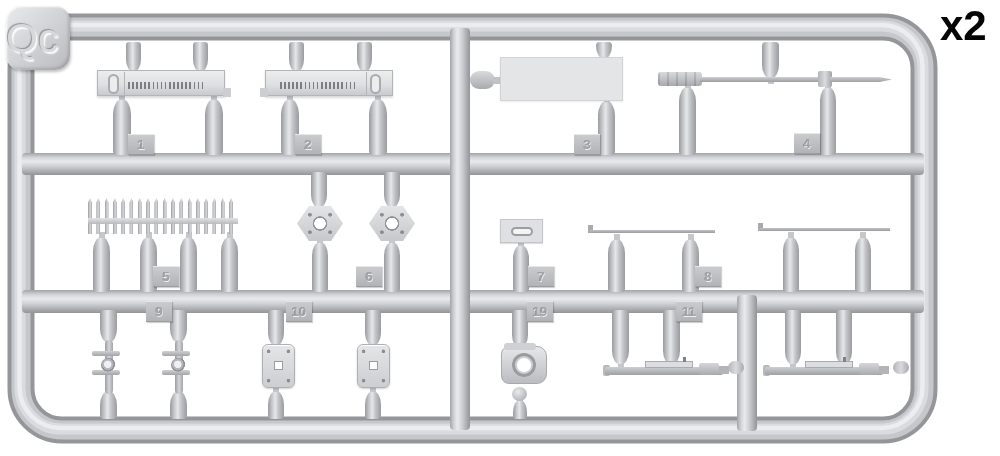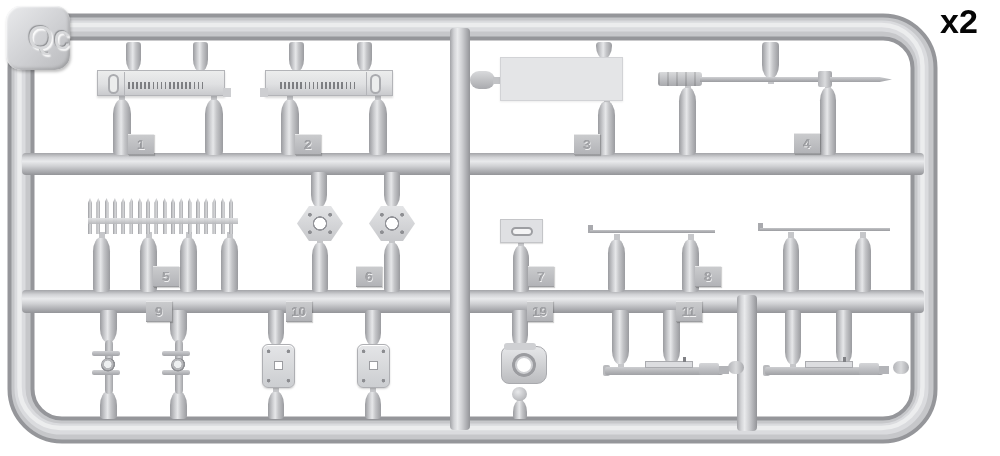--- a/index.html
+++ b/index.html
@@ -27,7 +27,7 @@
   .code-tab{position:absolute;left:6px;top:6px;width:64px;height:64px;border-radius:15px;
     background:linear-gradient(135deg,#e9eaec 0%,#cfd0d3 55%,#b9babd 100%);
     box-shadow:inset 1px 1px 2px rgba(255,255,255,.9),inset -2px -2px 3px rgba(0,0,0,.15),1px 2px 3px rgba(0,0,0,.25);
-    display:flex;align-items:center;justify-content:flex-end;font-size:33px;color:#d7d8da;
+    display:flex;align-items:center;justify-content:flex-start;font-size:41px;color:#d7d8da;
     text-shadow:-1px -1px 1px rgba(90,91,95,.55),1.5px 1.5px 1.5px rgba(255,255,255,.95);}
   .qty{position:absolute;left:940px;top:2px;font-size:34px;font-weight:bold;color:#050505;text-align:center;}
   .ammo-box{background:linear-gradient(180deg,#eceded 0%,#dfe0e2 55%,#c9cacd 100%);

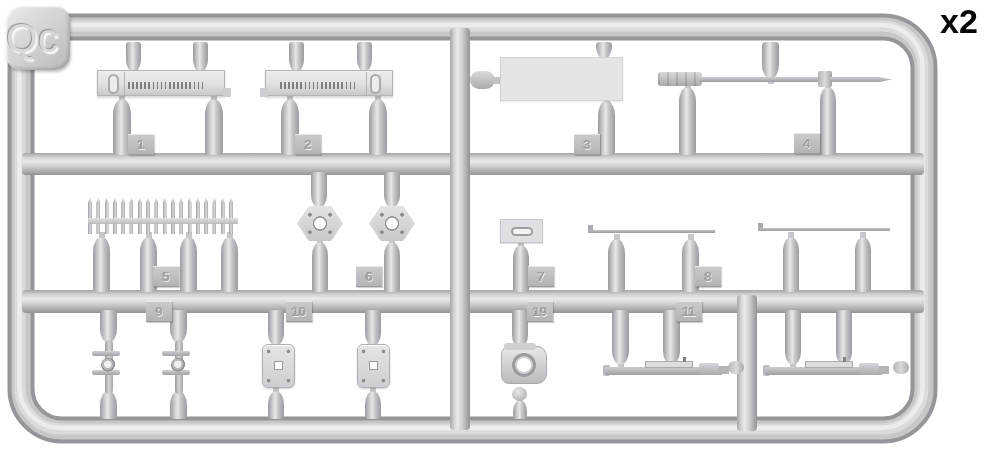--- a/index.html
+++ b/index.html
@@ -29,7 +29,7 @@
     box-shadow:inset 1px 1px 2px rgba(255,255,255,.9),inset -2px -2px 3px rgba(0,0,0,.15),1px 2px 3px rgba(0,0,0,.25);
     display:flex;align-items:center;justify-content:flex-start;font-size:41px;color:#d7d8da;
     text-shadow:-1px -1px 1px rgba(90,91,95,.55),1.5px 1.5px 1.5px rgba(255,255,255,.95);}
-  .qty{position:absolute;left:940px;top:2px;font-size:34px;font-weight:bold;color:#050505;text-align:center;}
+  .qty{position:absolute;left:940px;top:2px;font-size:42px;font-weight:bold;color:#050505;text-align:center;}
   .ammo-box{background:linear-gradient(180deg,#eceded 0%,#dfe0e2 55%,#c9cacd 100%);
     border:1px solid #b3b4b8;box-sizing:border-box;box-shadow:0 2px 2px rgba(0,0,0,.15);}
   .box-slot{position:absolute;width:11px;height:20px;border:2px solid #aaabaf;border-radius:6px;

